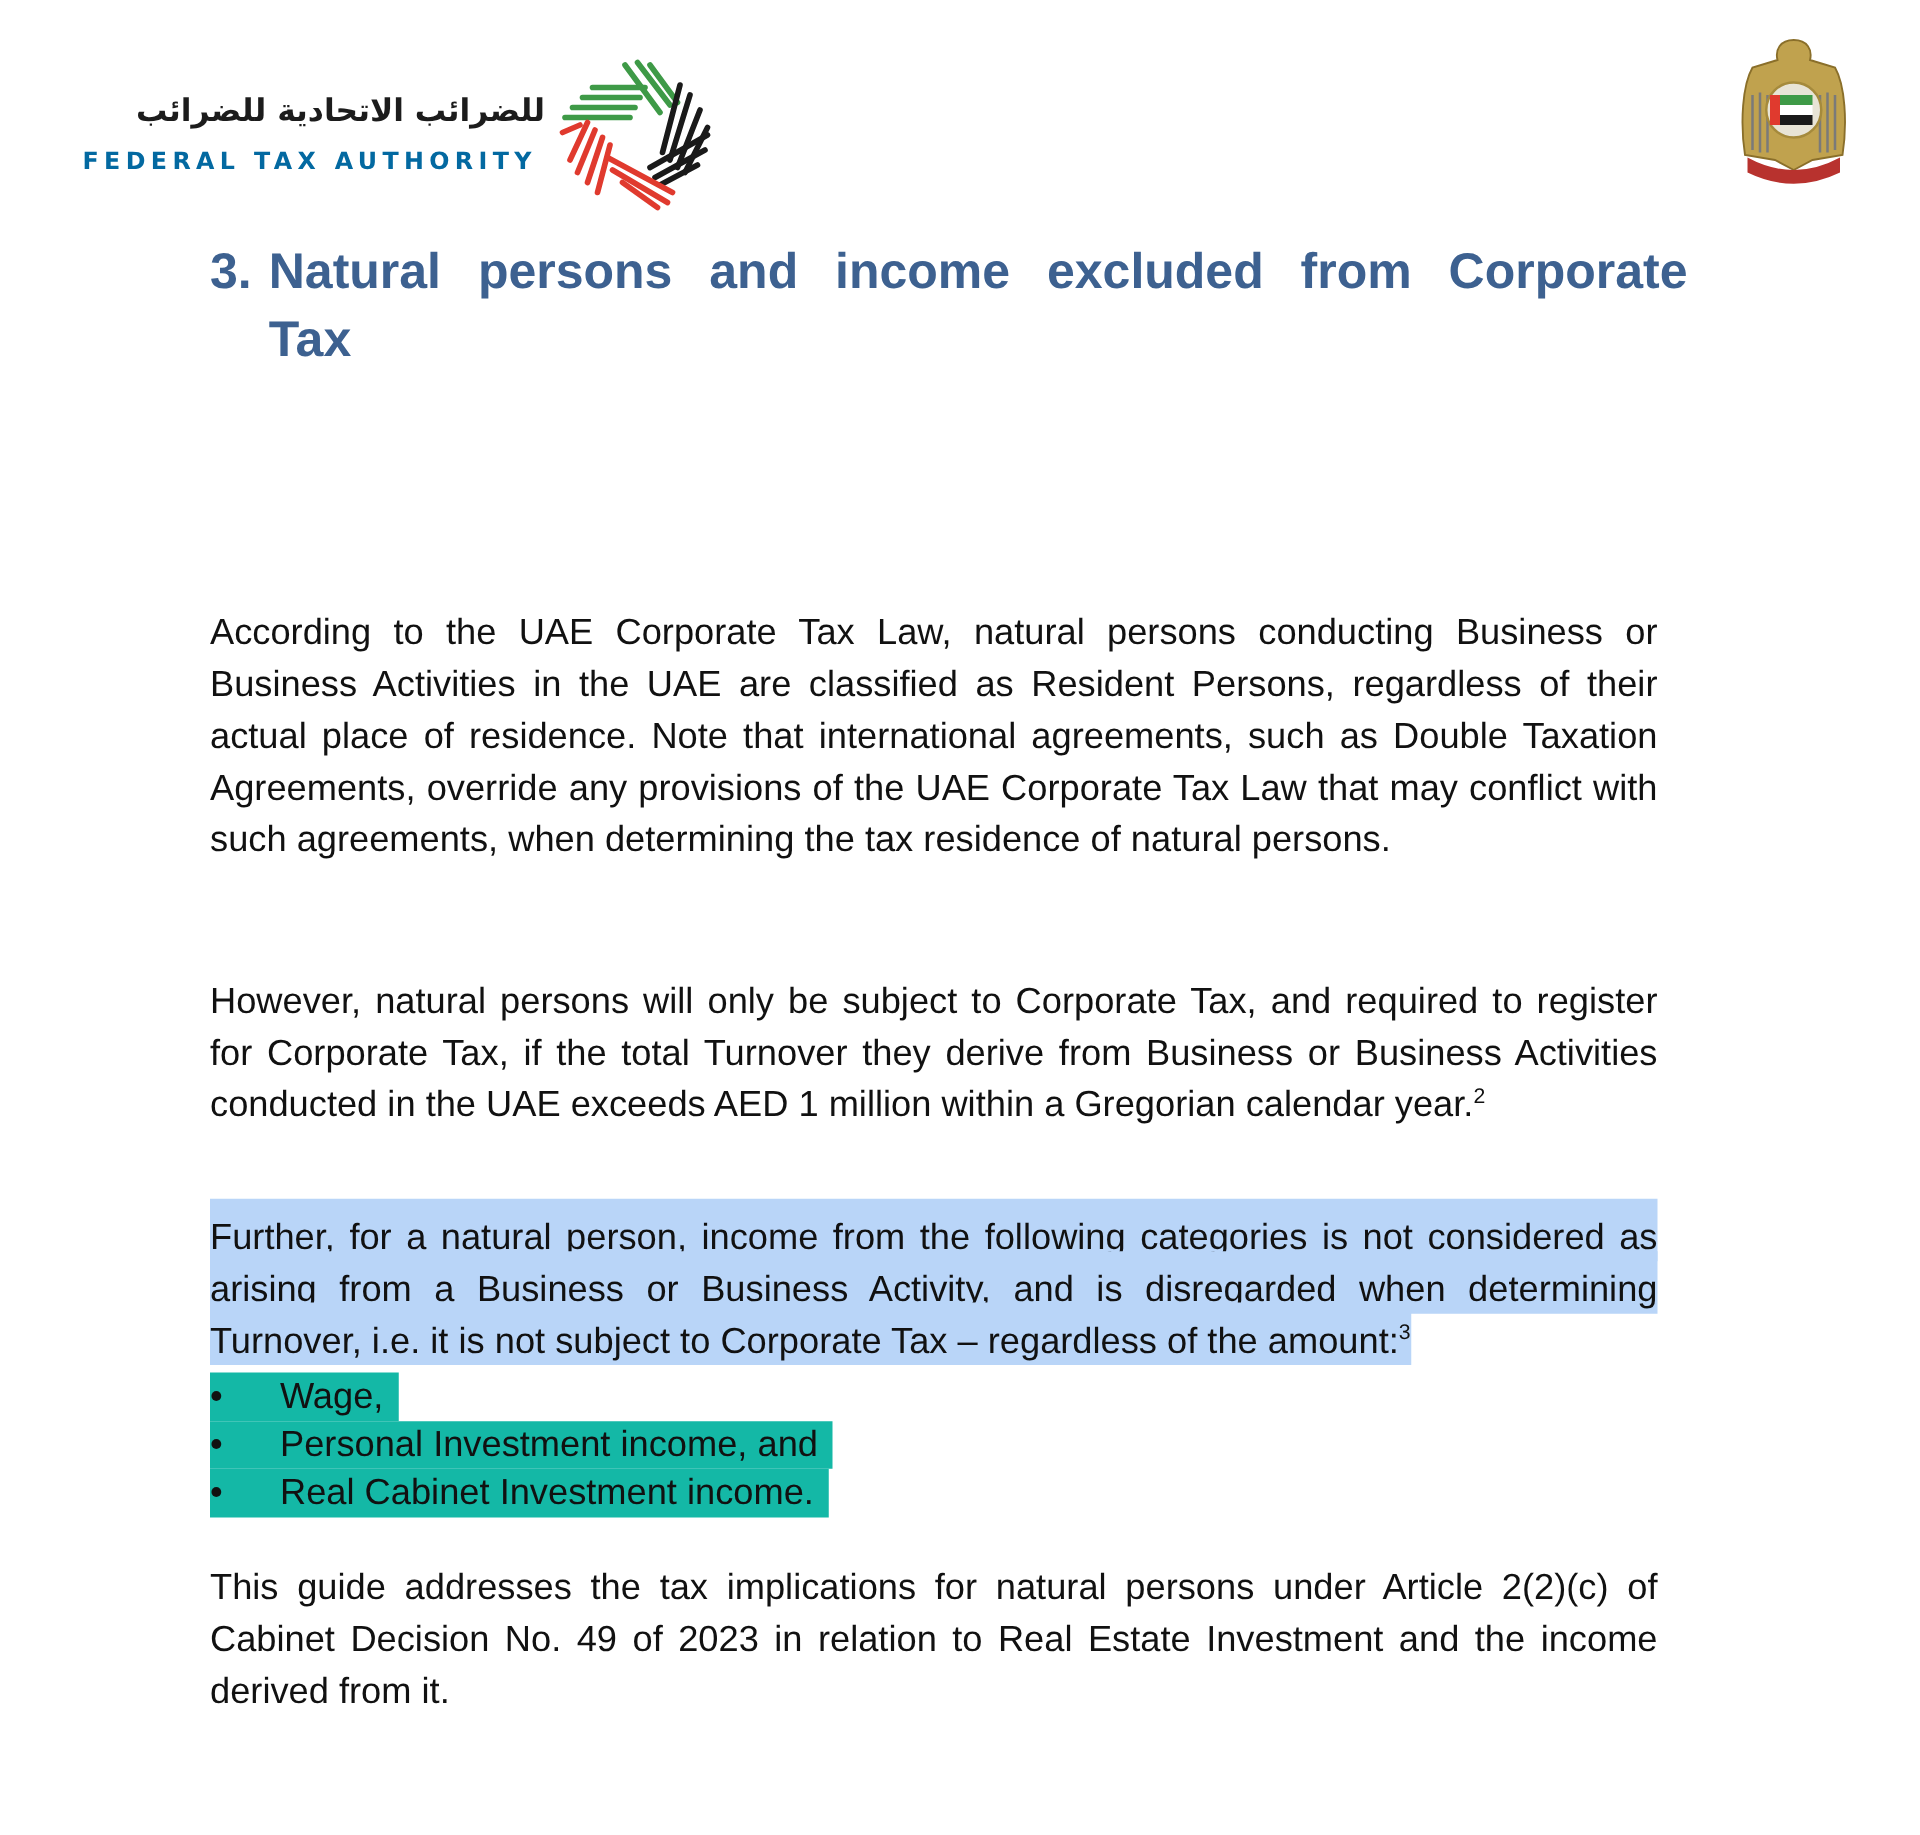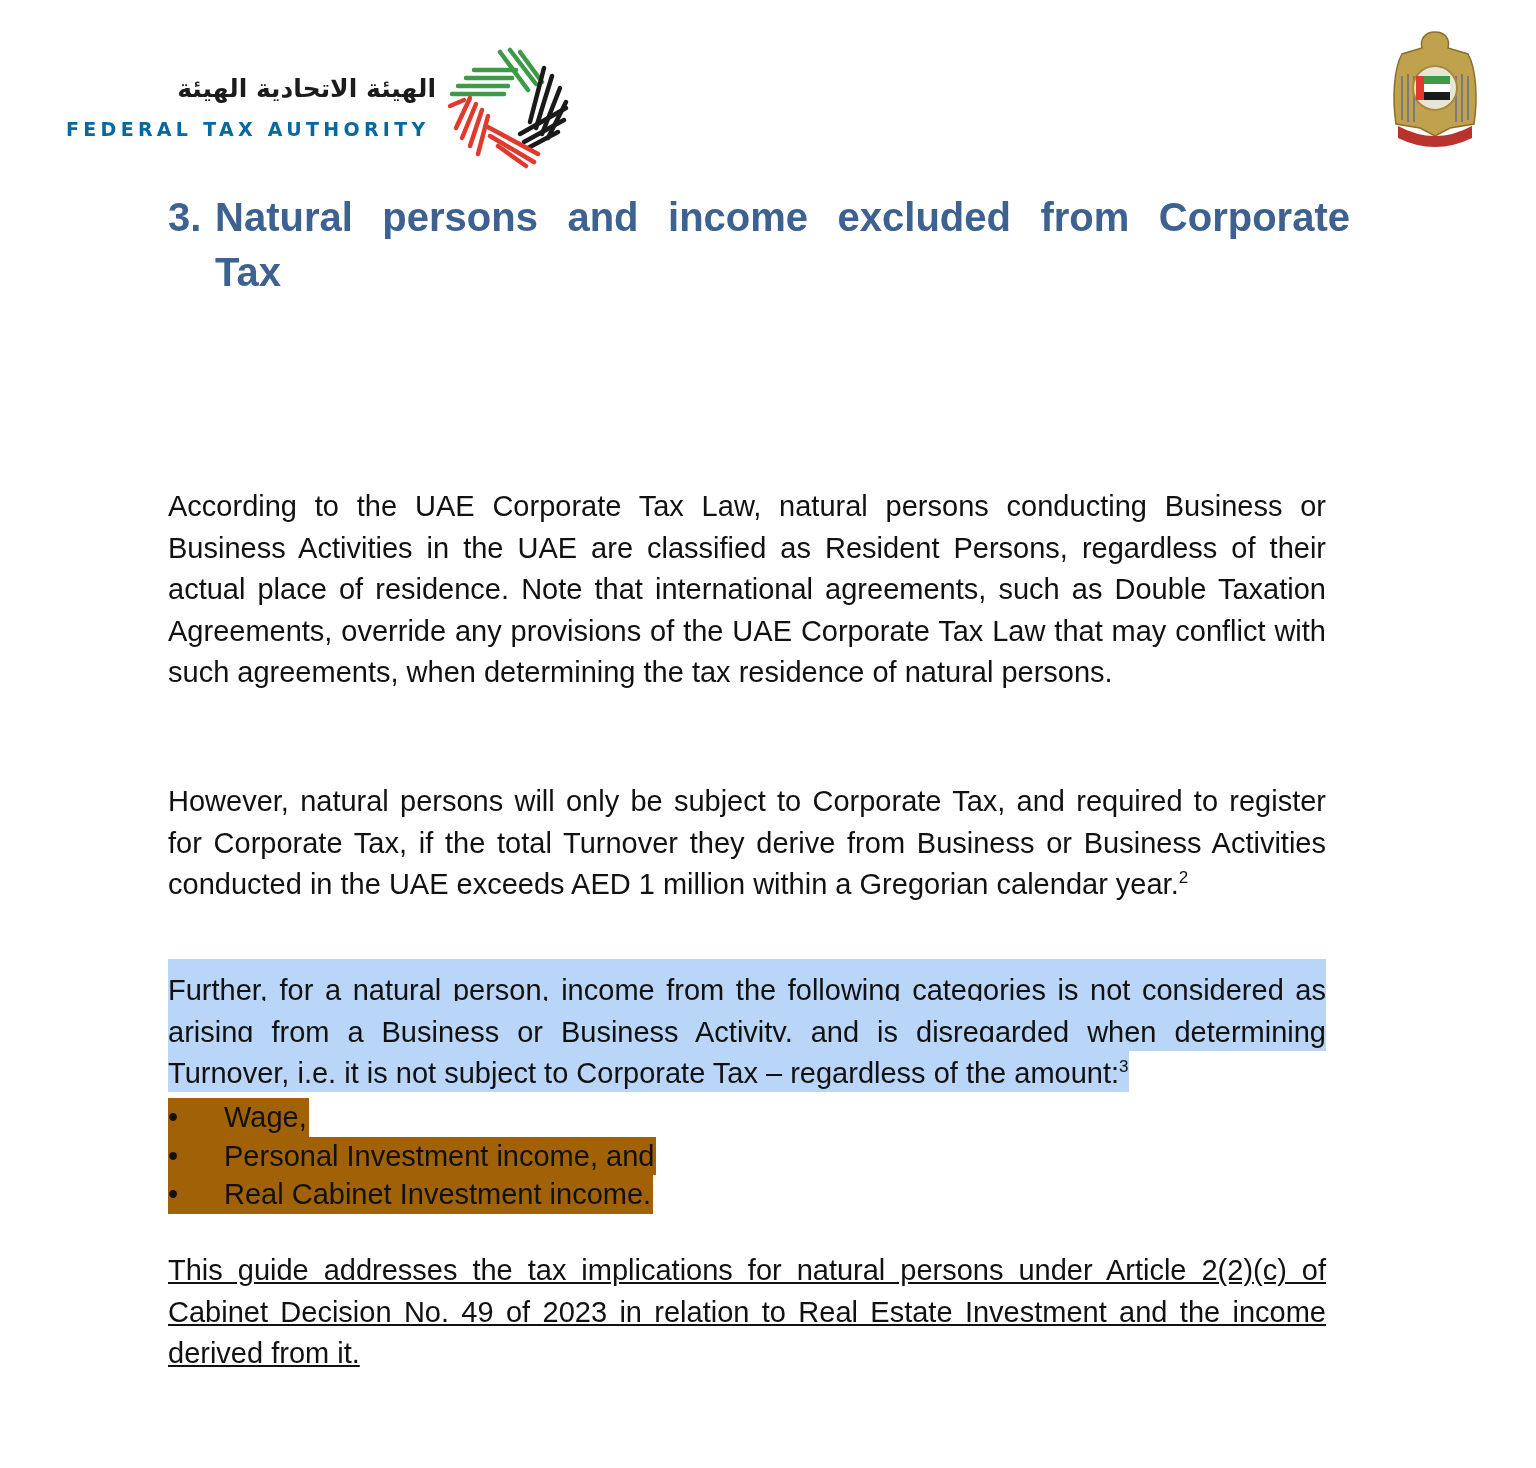--- a/index.html
+++ b/index.html
@@ -38,7 +38,7 @@
 
 <div class="header">
   <div class="fta-logo">
-    <div class="fta-arabic">الهيئة الاتحادية الهيئة</div>
+    <div class="fta-arabic">للضرائب الاتحادية للضرائب</div>
     <div class="fta-english">FEDERAL TAX AUTHORITY</div>
     <svg class="fta-emblem" viewBox="0 0 130 130">
       <g fill="none" stroke-width="4.5" stroke-linecap="round">

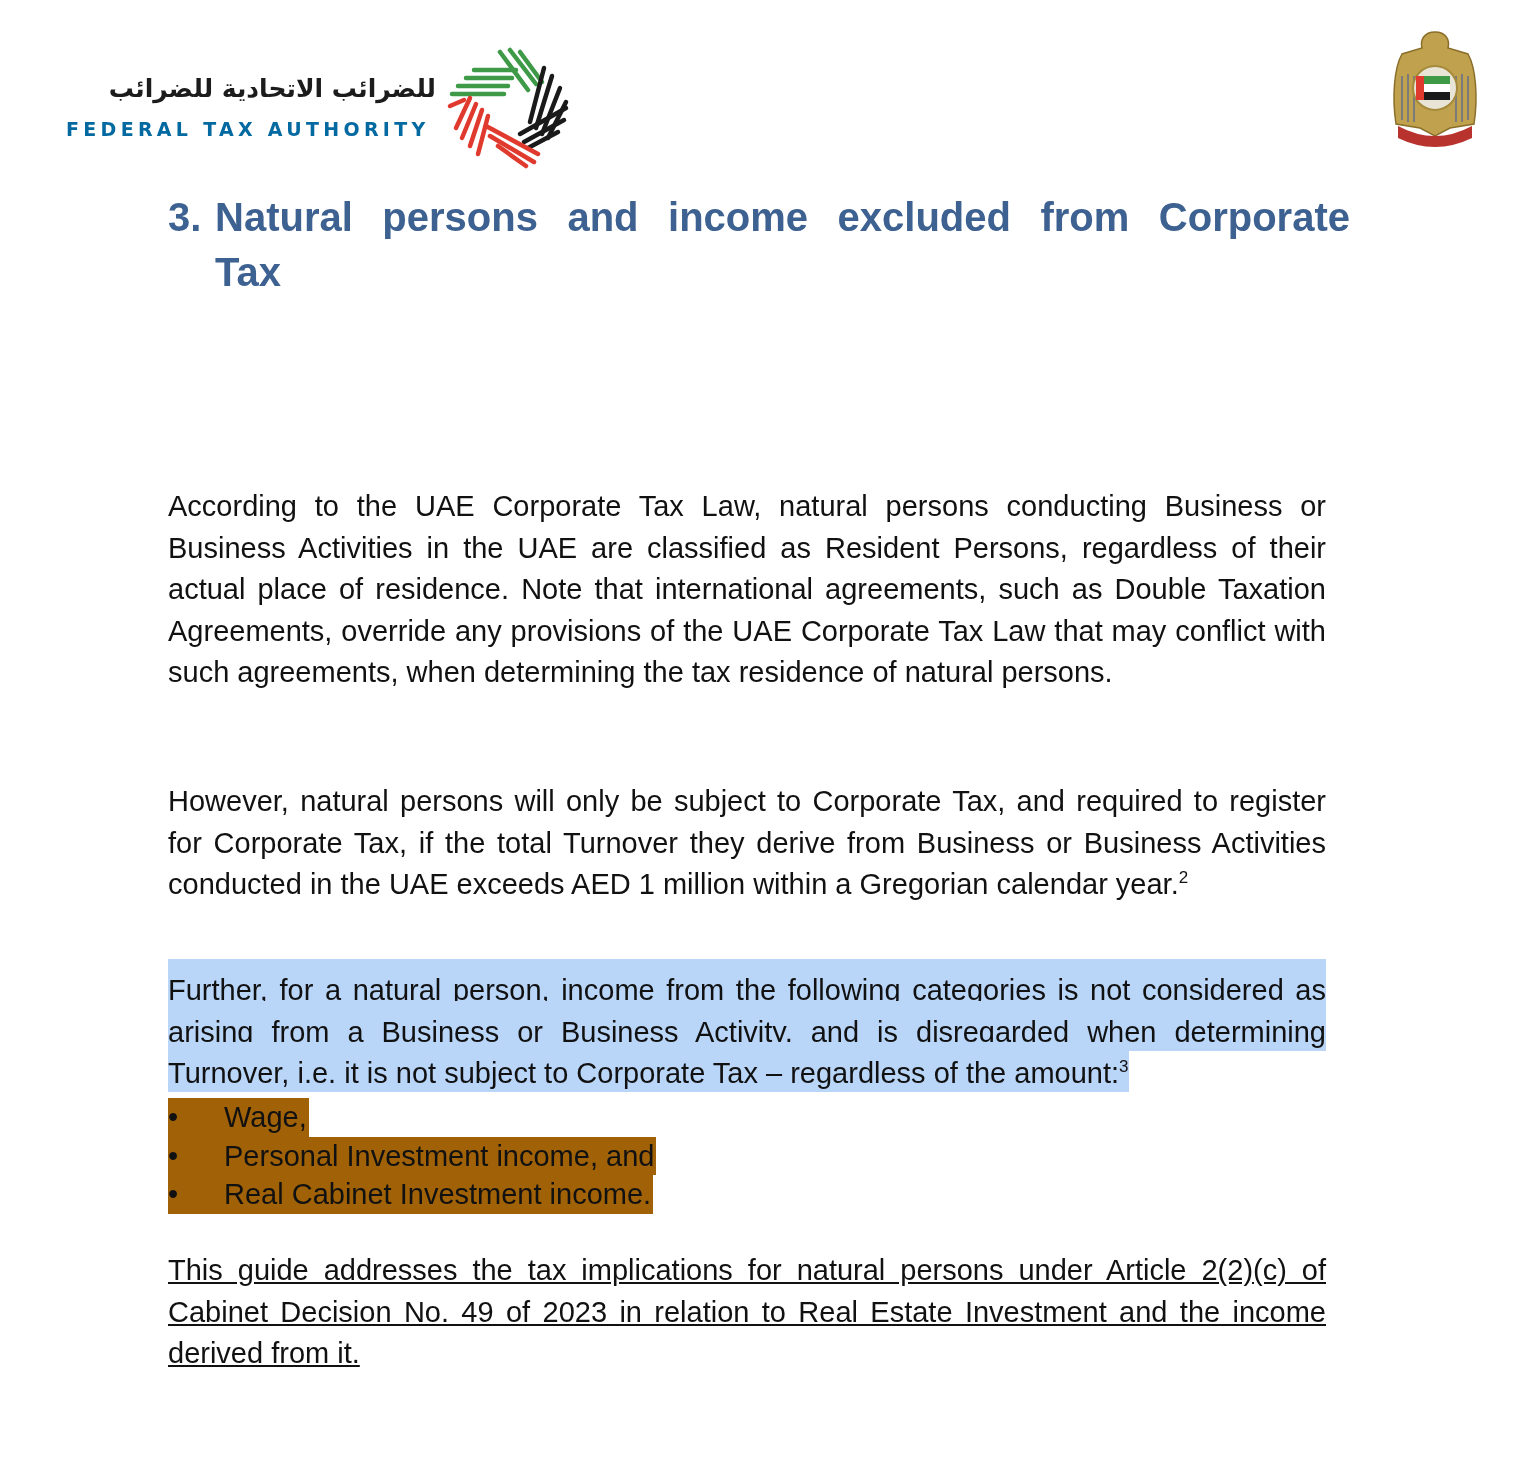--- a/index.html
+++ b/index.html
@@ -30,7 +30,7 @@
   .hl { background: #b9d5f8; box-decoration-break: clone; -webkit-box-decoration-break: clone; padding: 15px 0 3px 0; }
   .bullets { position: absolute; top: 908px; left: 0; margin: 0; padding: 0; list-style: none; }
   .bullets li { font-size: 29px; line-height: 38.5px; display: block; }
-  .bullets .bl { background: #a16207; display: inline-block; padding-right: 2px; }
+  .bullets .bl { background: #14b8a6; display: inline-block; padding-right: 12px; }
   .bullet-dot { display: inline-block; width: 56px; }
 </style>
 </head>

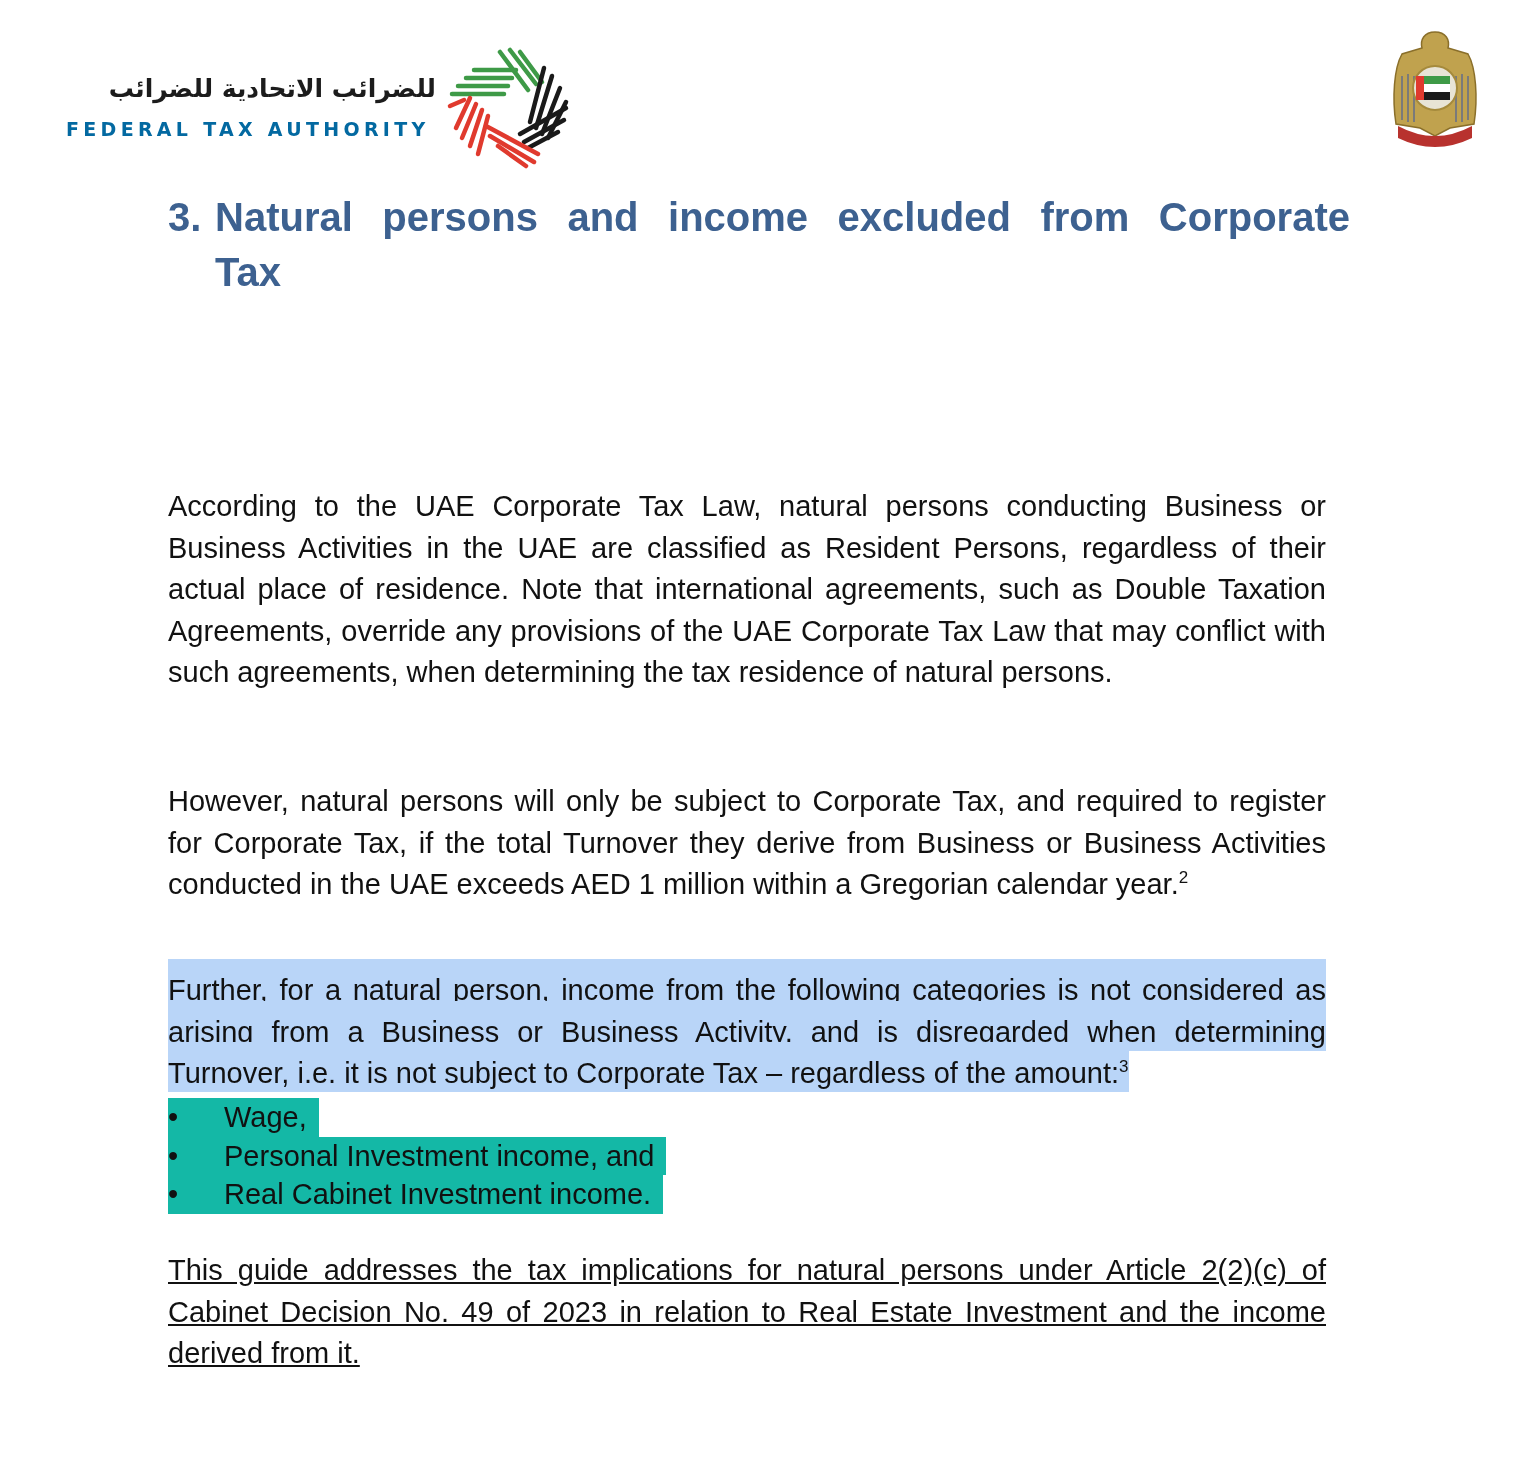--- a/index.html
+++ b/index.html
@@ -26,7 +26,7 @@
   .p2 { position: absolute; top: 296px; left: 0; width: 1158px; }
   .p3 { position: absolute; top: 591px; left: 0; width: 1158px; }
   .p4 { position: absolute; top: 780px; left: 0; width: 1158px; }
-  .p5 { position: absolute; top: 1060px; left: 0; width: 1158px; text-decoration: underline; }
+  .p5 { position: absolute; top: 1060px; left: 0; width: 1158px; }
   .hl { background: #b9d5f8; box-decoration-break: clone; -webkit-box-decoration-break: clone; padding: 15px 0 3px 0; }
   .bullets { position: absolute; top: 908px; left: 0; margin: 0; padding: 0; list-style: none; }
   .bullets li { font-size: 29px; line-height: 38.5px; display: block; }

